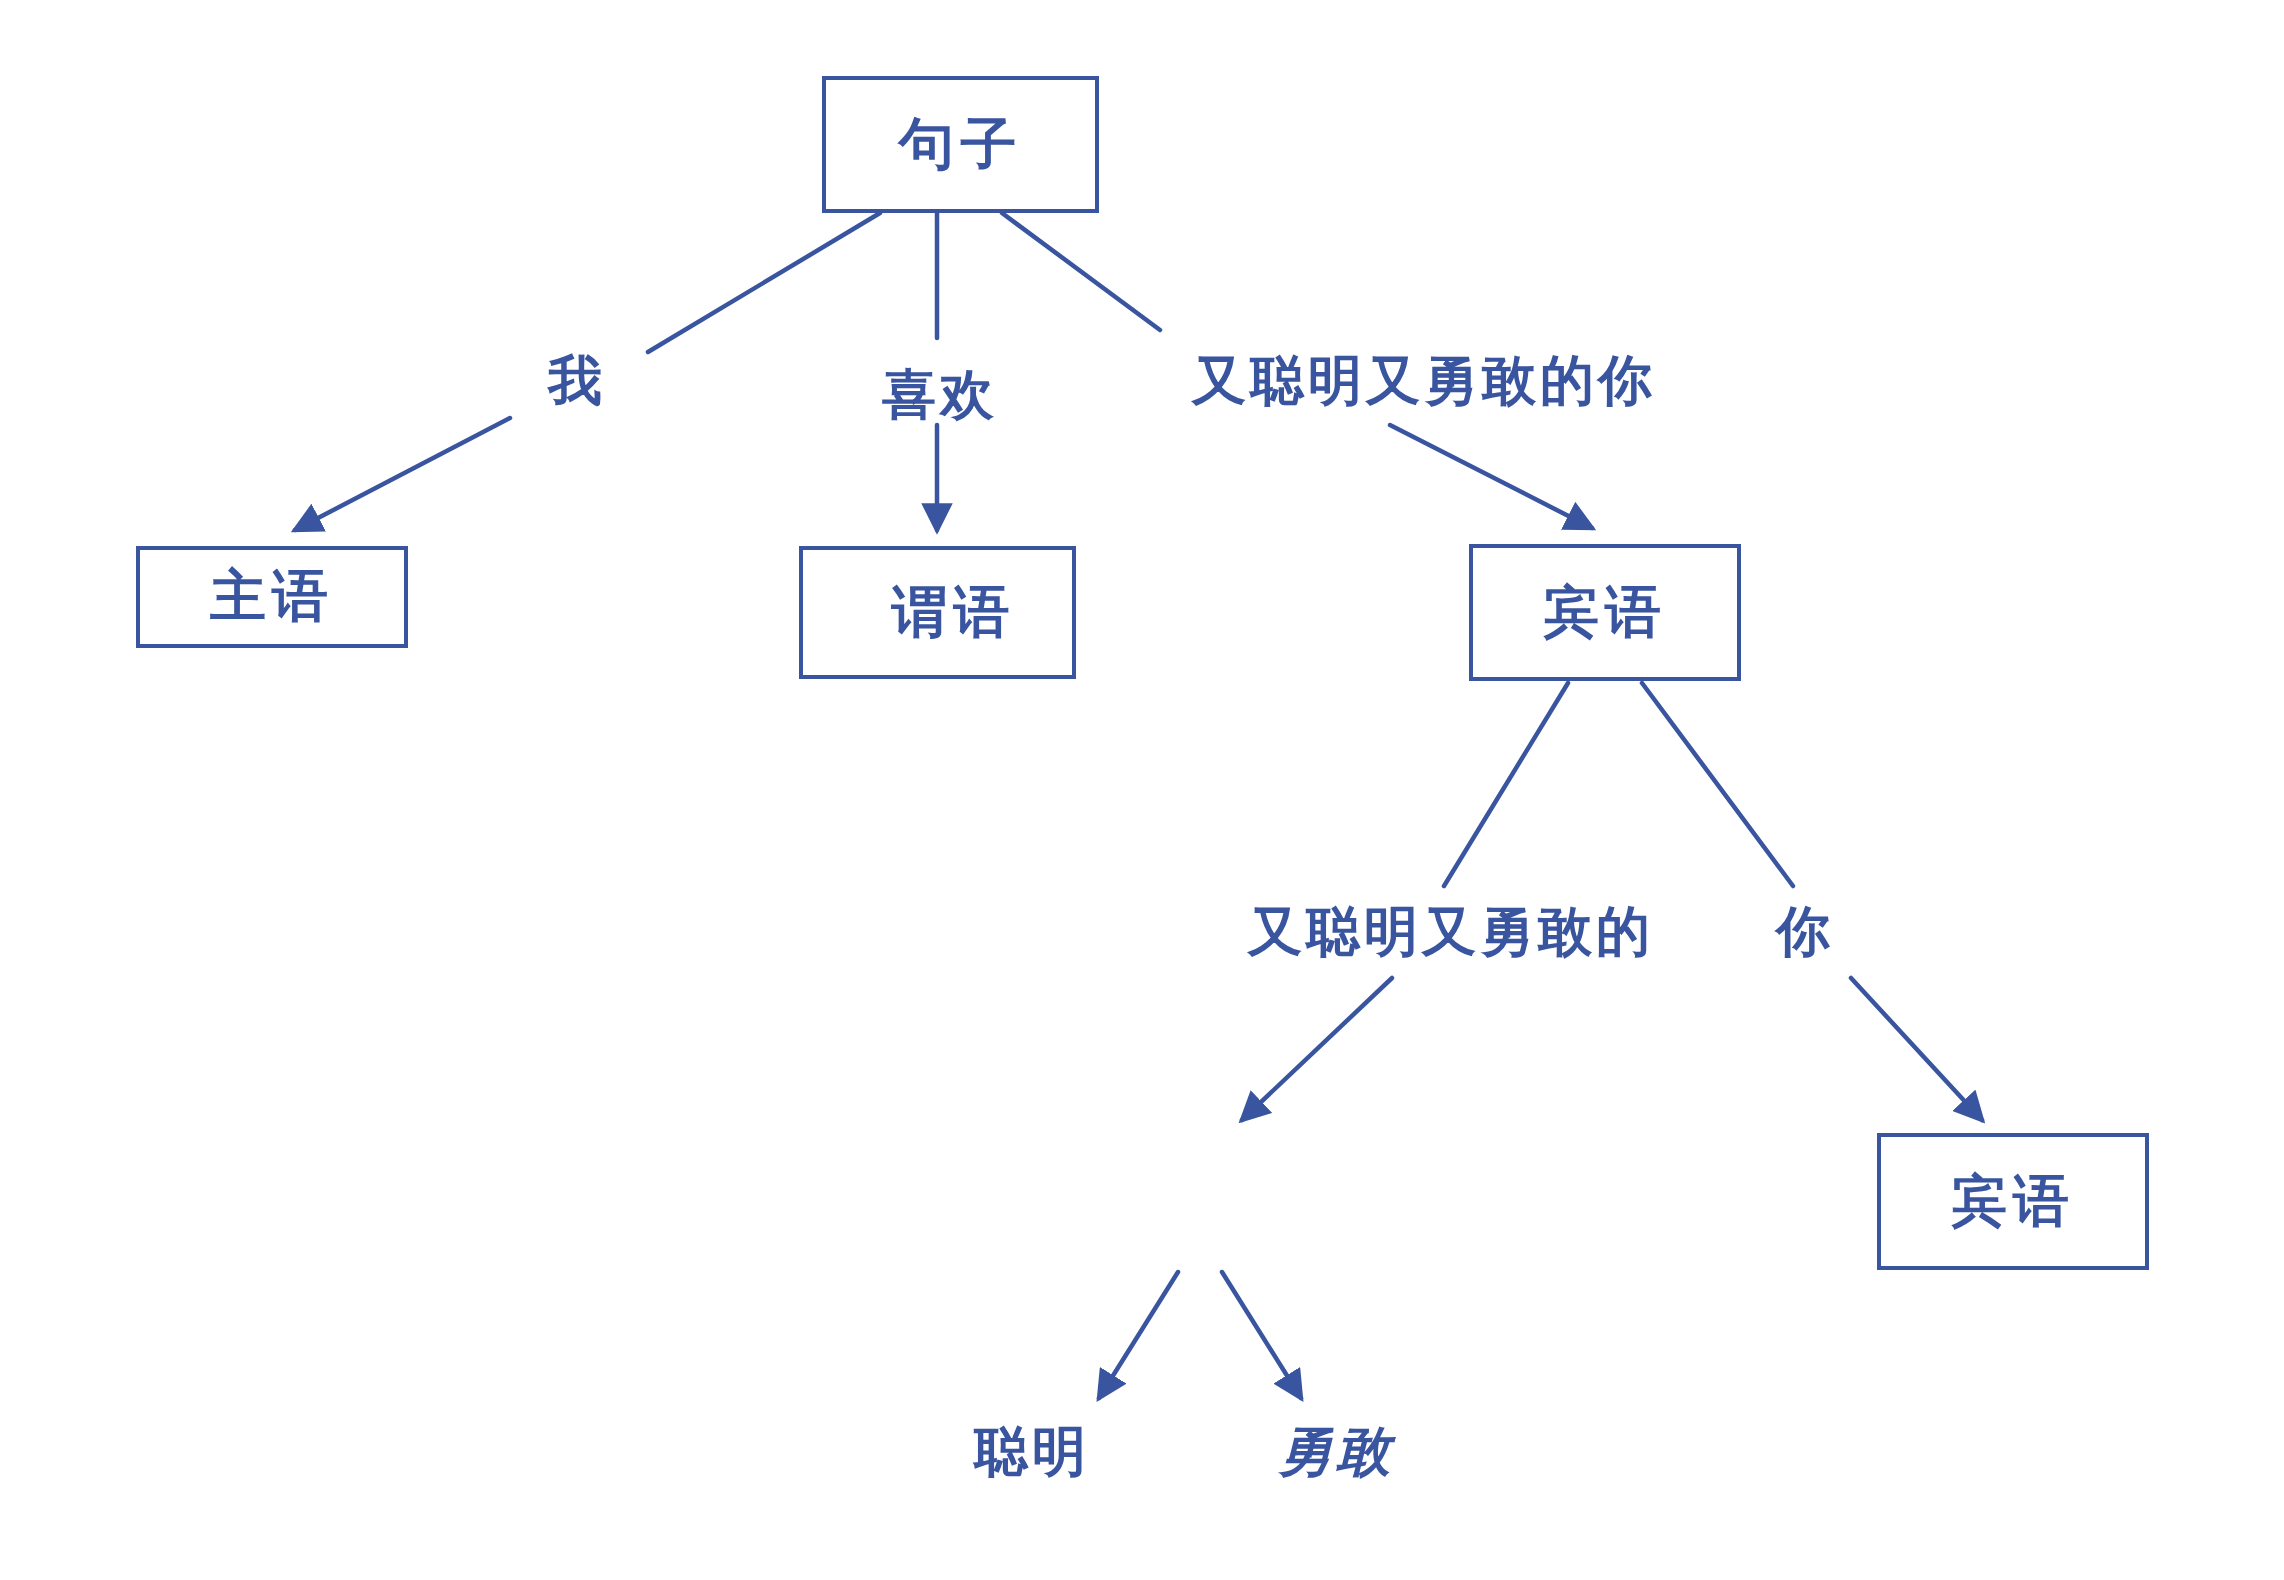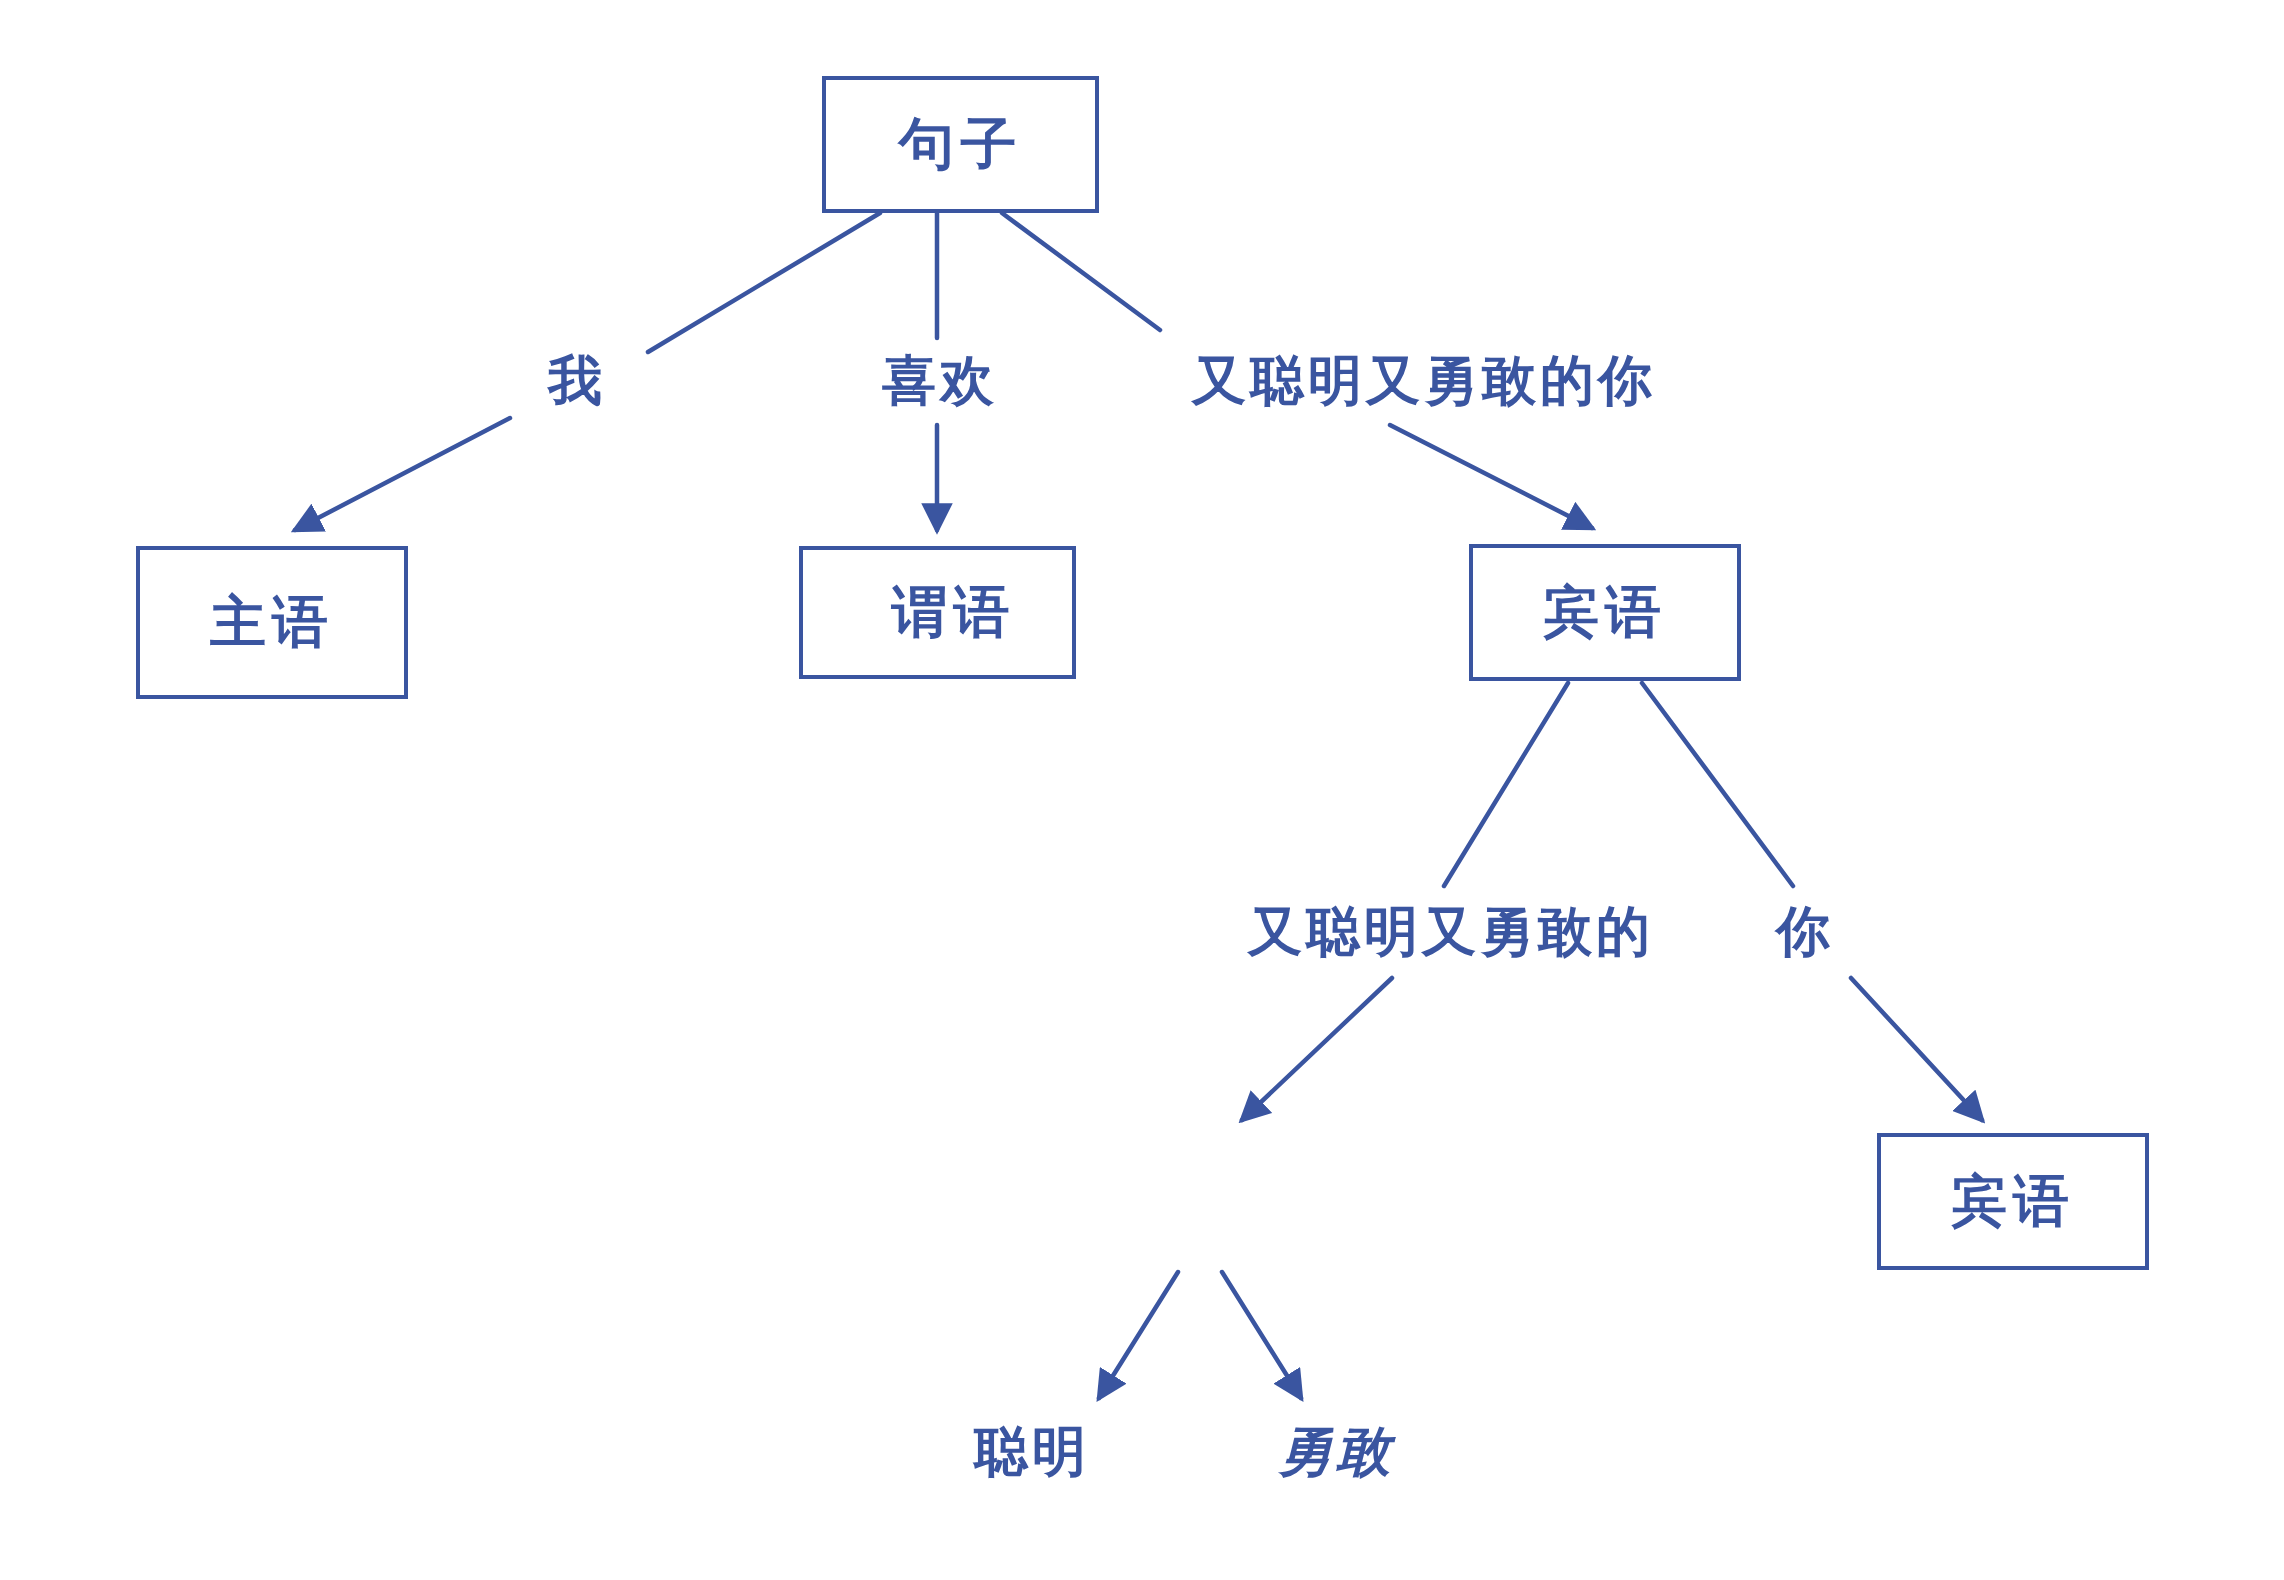--- a/index.html
+++ b/index.html
@@ -109,7 +109,7 @@
 
   <div class="edge-label" style="left:577px;top:381px;">我</div>
 
-  <div class="edge-label" style="left:940px;top:381px;">喜欢</div>
+  <div class="edge-label" style="left:940px;top:395px;">喜欢</div>
 
   <div class="edge-label" style="left:1424px;top:381px;">又聪明又勇敢的你</div>
 

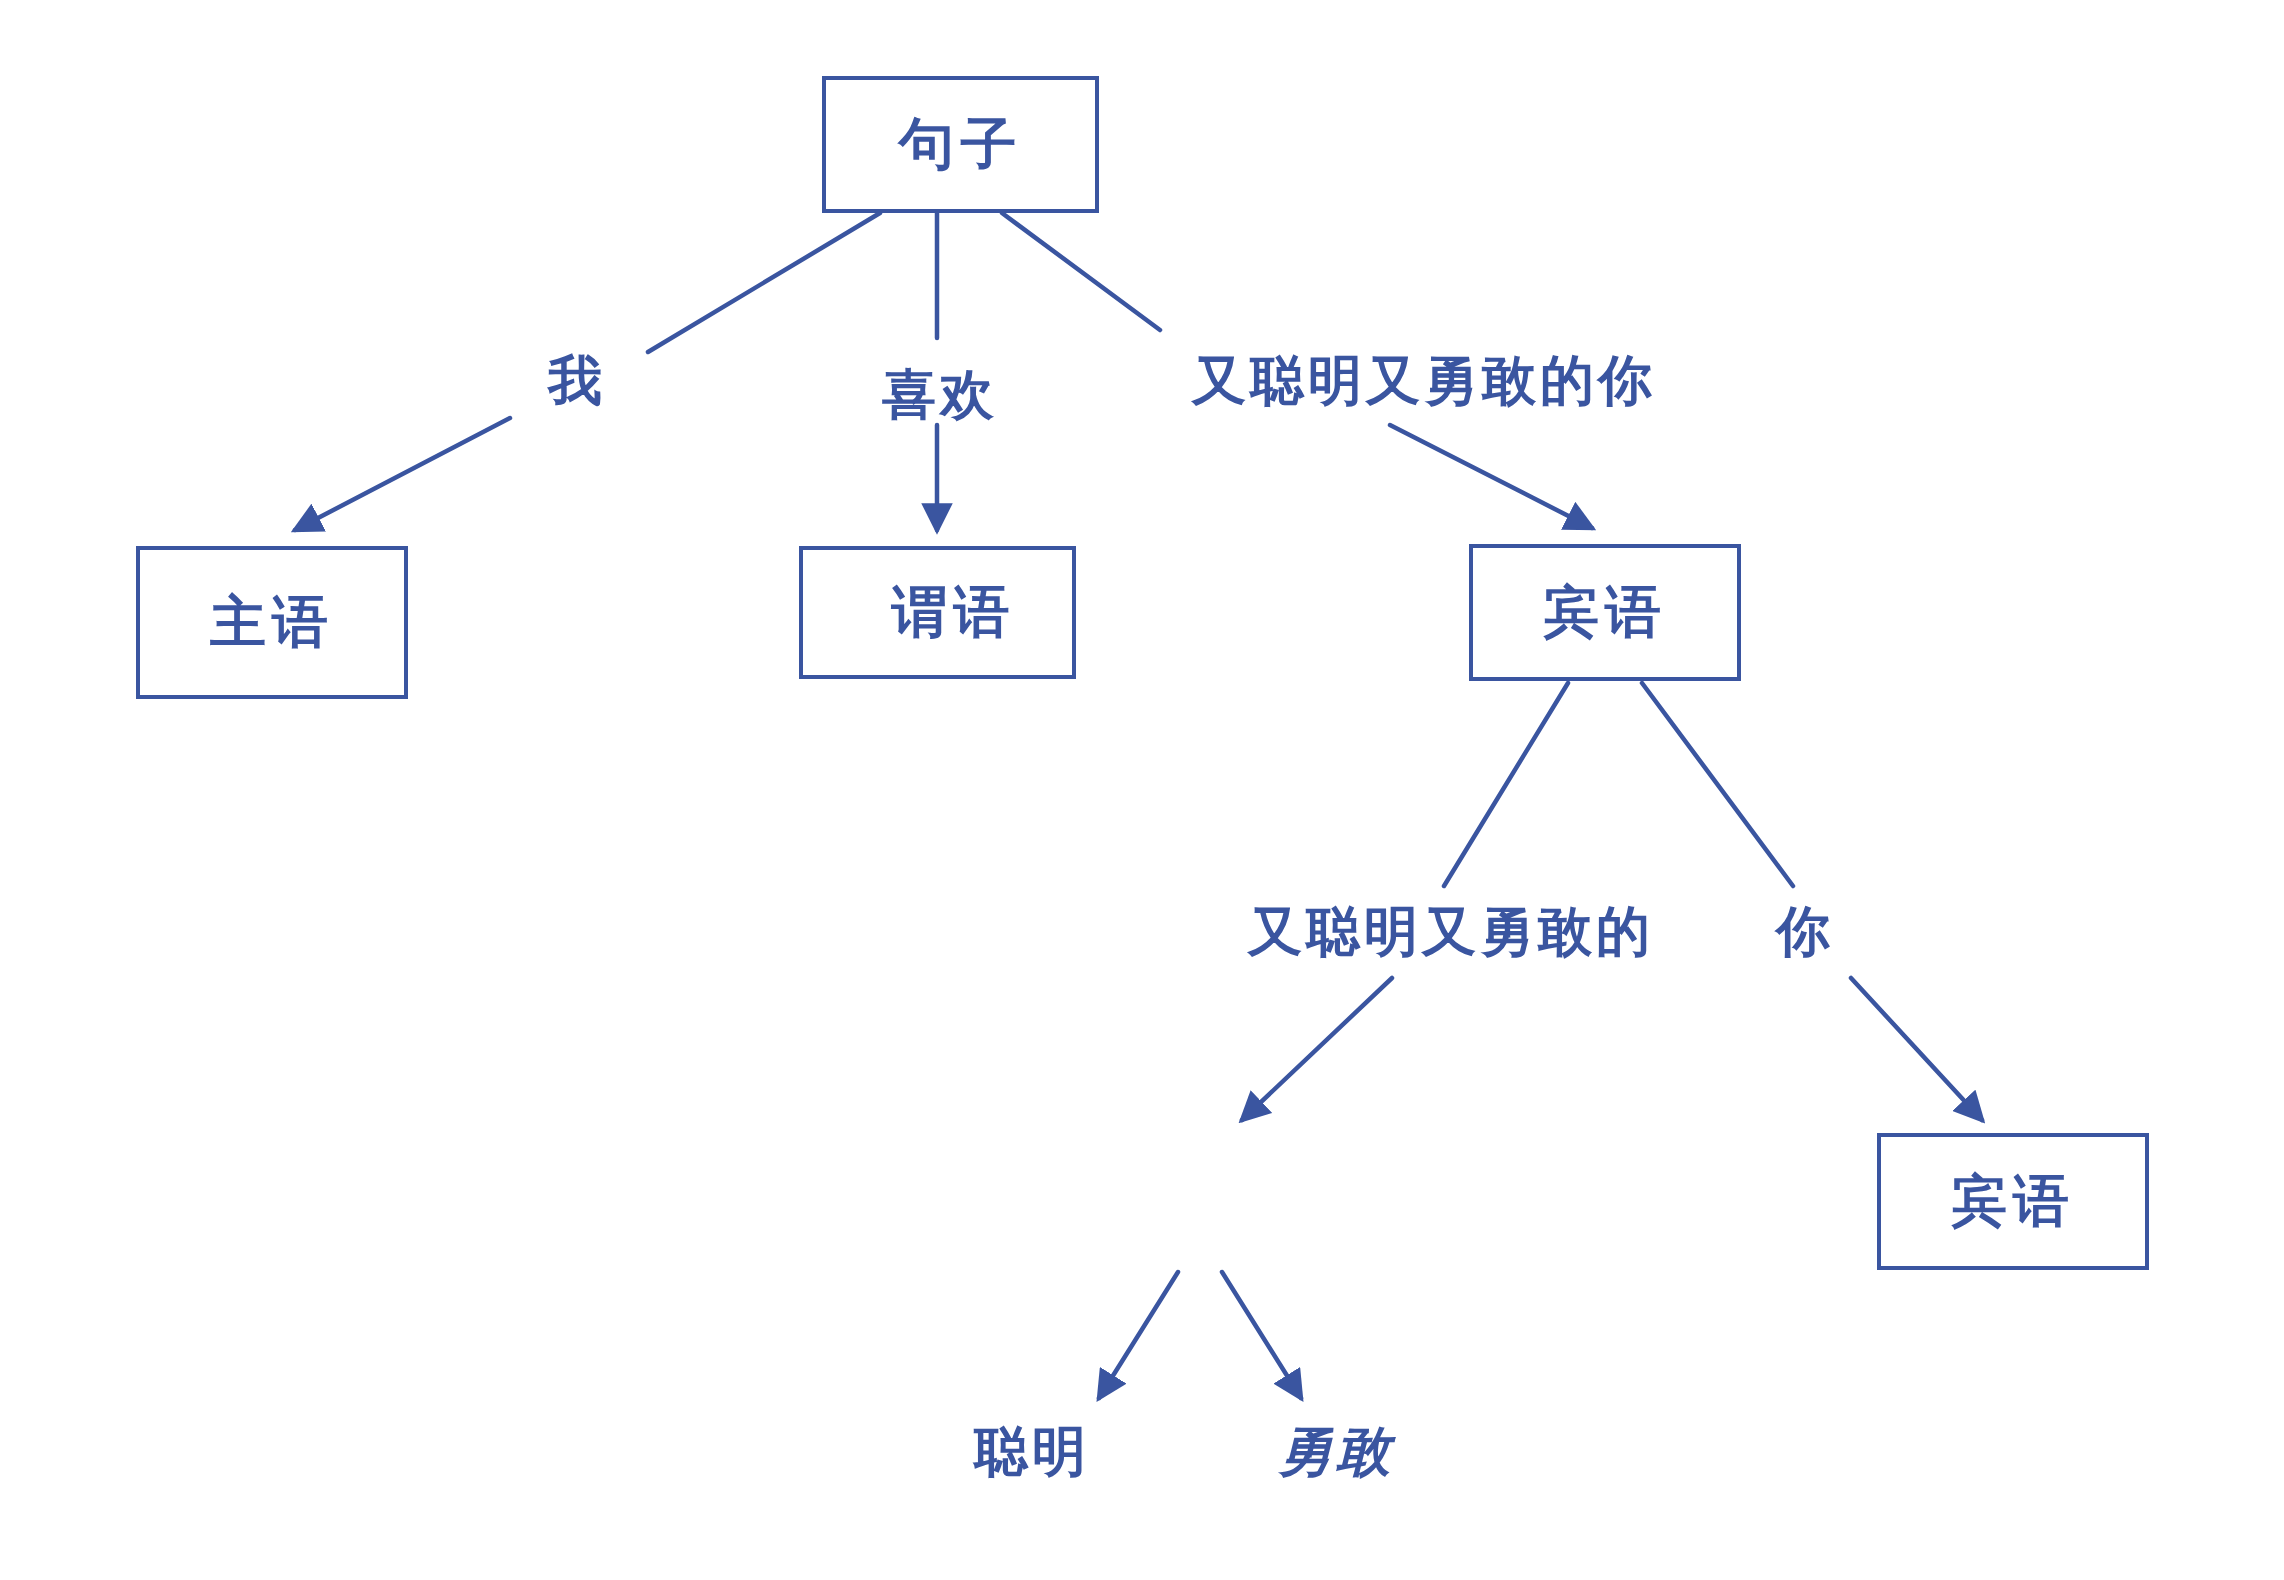--- a/index.html
+++ b/index.html
@@ -90,7 +90,7 @@
     <span>句子</span>
   </div>
 
-  <div class="node-box" style="left:136px;top:546px;width:272px;height:153px;">
+  <div class="node-box" style="left:136px;top:546px;width:272px;height:102px;">
     <span>主语</span>
   </div>
 

